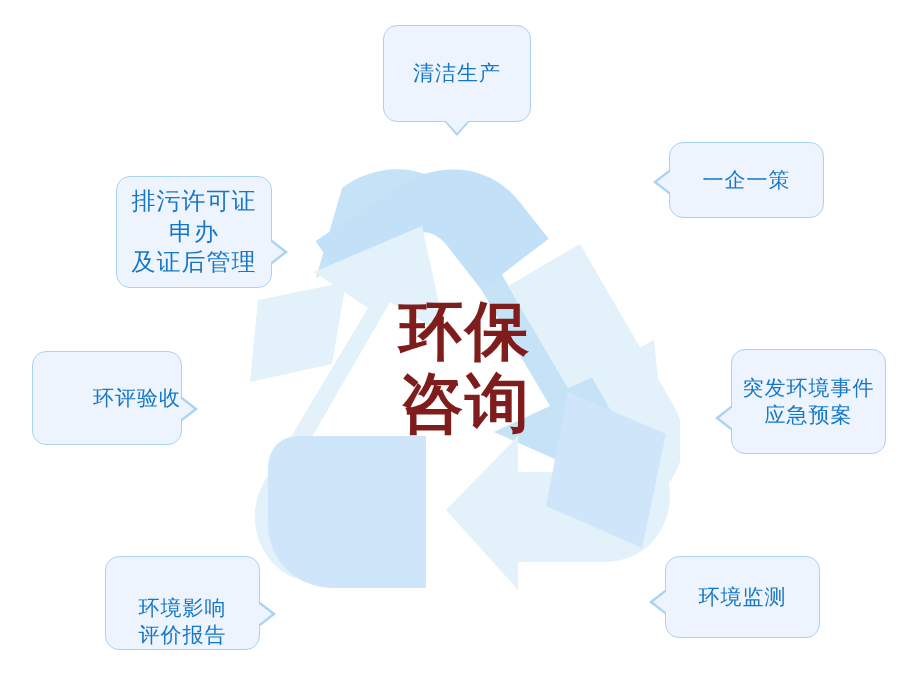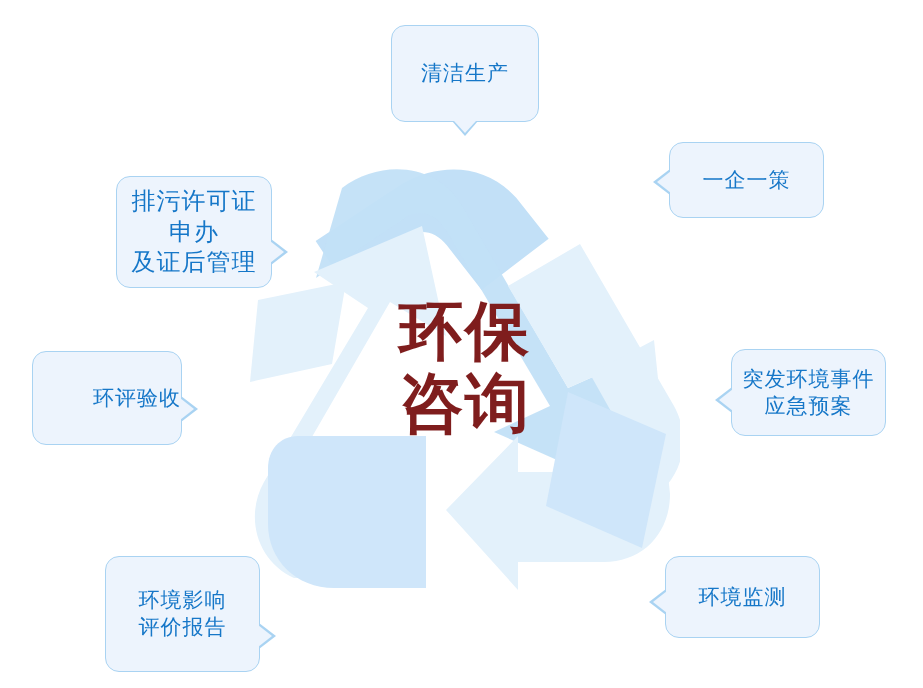--- a/index.html
+++ b/index.html
@@ -122,7 +122,7 @@
   }
 
   
-  #bubble-0 { left: 383px; top: 25px;  width: 148px; height: 97px; margin-left: 8px; }
+  #bubble-0 { left: 383px; top: 25px;  width: 148px; height: 97px; }
   #bubble-1 { left: 669px; top: 142px; width: 155px; height: 76px; }
   #bubble-2 { left: 731px; top: 349px; width: 155px; height: 87px; }
   #bubble-3 { left: 665px; top: 556px; width: 155px; height: 82px; }

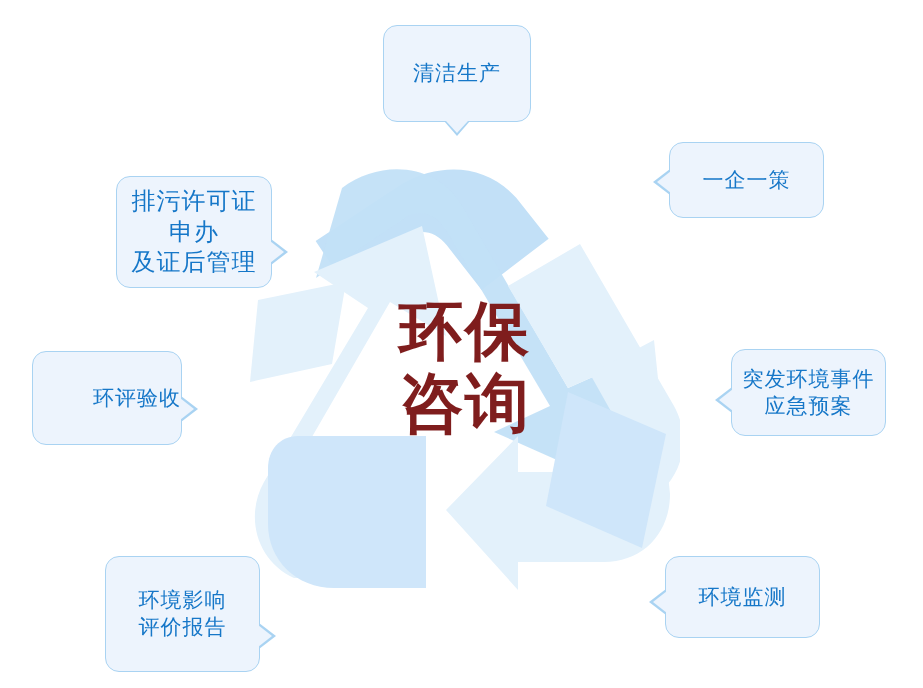--- a/index.html
+++ b/index.html
@@ -124,7 +124,7 @@
   
   #bubble-0 { left: 383px; top: 25px;  width: 148px; height: 97px; }
   #bubble-1 { left: 669px; top: 142px; width: 155px; height: 76px; }
-  #bubble-2 { left: 731px; top: 349px; width: 155px; height: 87px; }
+  #bubble-2 { left: 731px; top: 349px; width: 155px; height: 105px; }
   #bubble-3 { left: 665px; top: 556px; width: 155px; height: 82px; }
   #bubble-4 { left: 105px; top: 556px; width: 155px; height: 116px; }
   #bubble-5 { left: 32px;  top: 351px; width: 150px; height: 94px; text-align: right; }

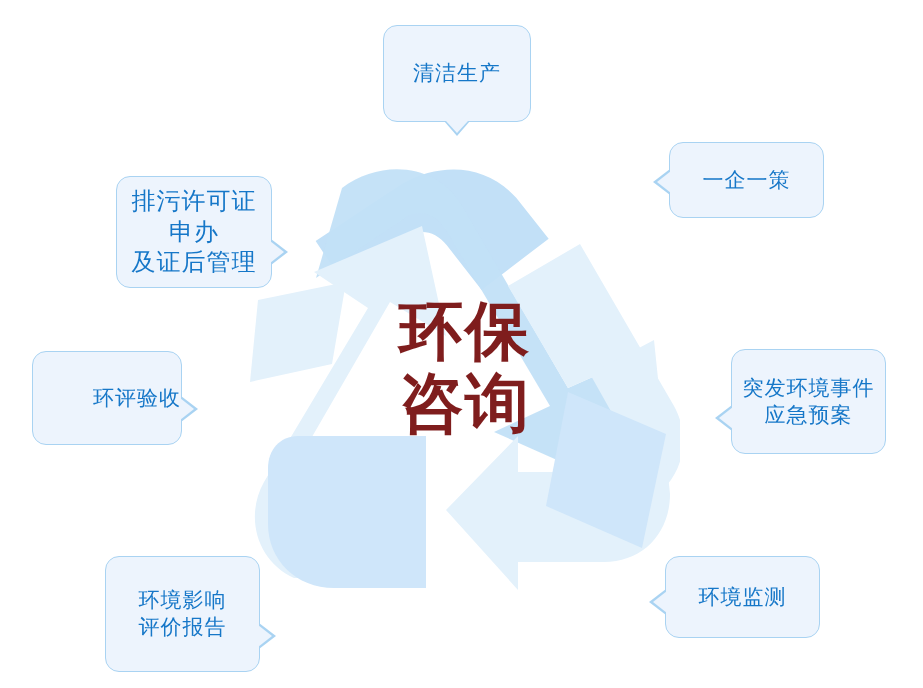--- a/index.html
+++ b/index.html
@@ -126,7 +126,7 @@
   #bubble-1 { left: 669px; top: 142px; width: 155px; height: 76px; }
   #bubble-2 { left: 731px; top: 349px; width: 155px; height: 105px; }
   #bubble-3 { left: 665px; top: 556px; width: 155px; height: 82px; }
-  #bubble-4 { left: 105px; top: 556px; width: 155px; height: 116px; }
+  #bubble-4 { left: 105px; top: 556px; width: 155px; height: 94px; align-items: flex-end; }
   #bubble-5 { left: 32px;  top: 351px; width: 150px; height: 94px; text-align: right; }
   #bubble-6 { left: 116px; top: 157px; width: 156px; height: 112px; font-size: 24px; margin-top: 19px; }
 </style>

